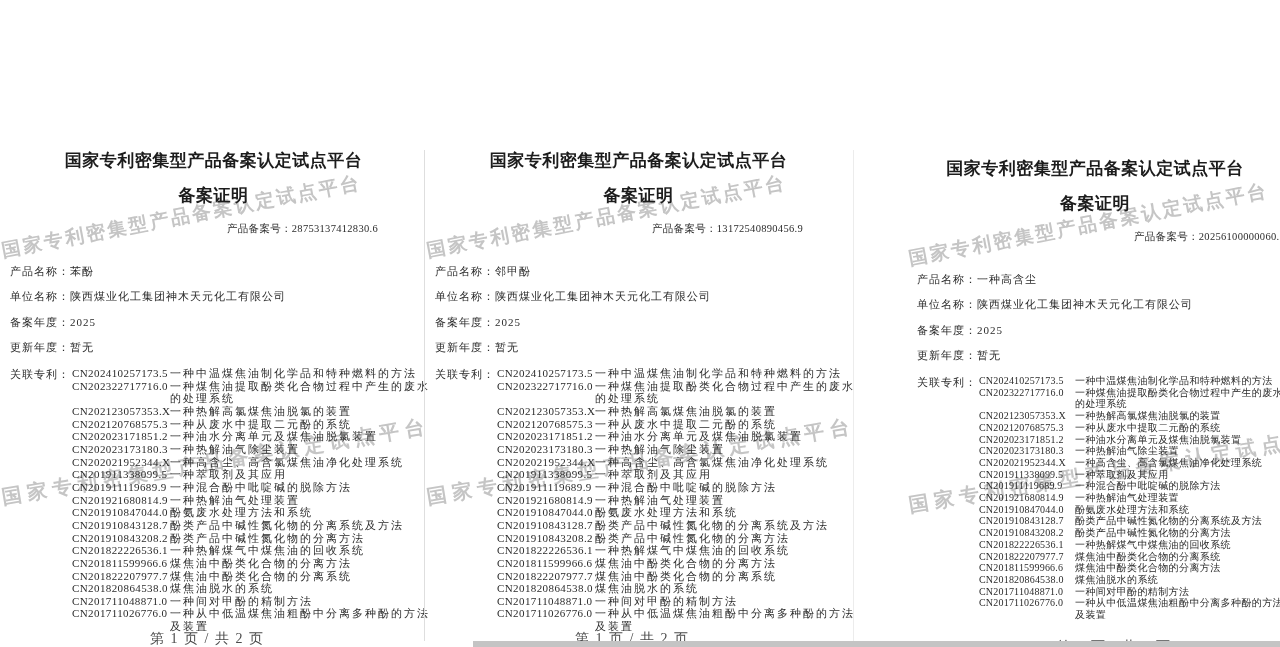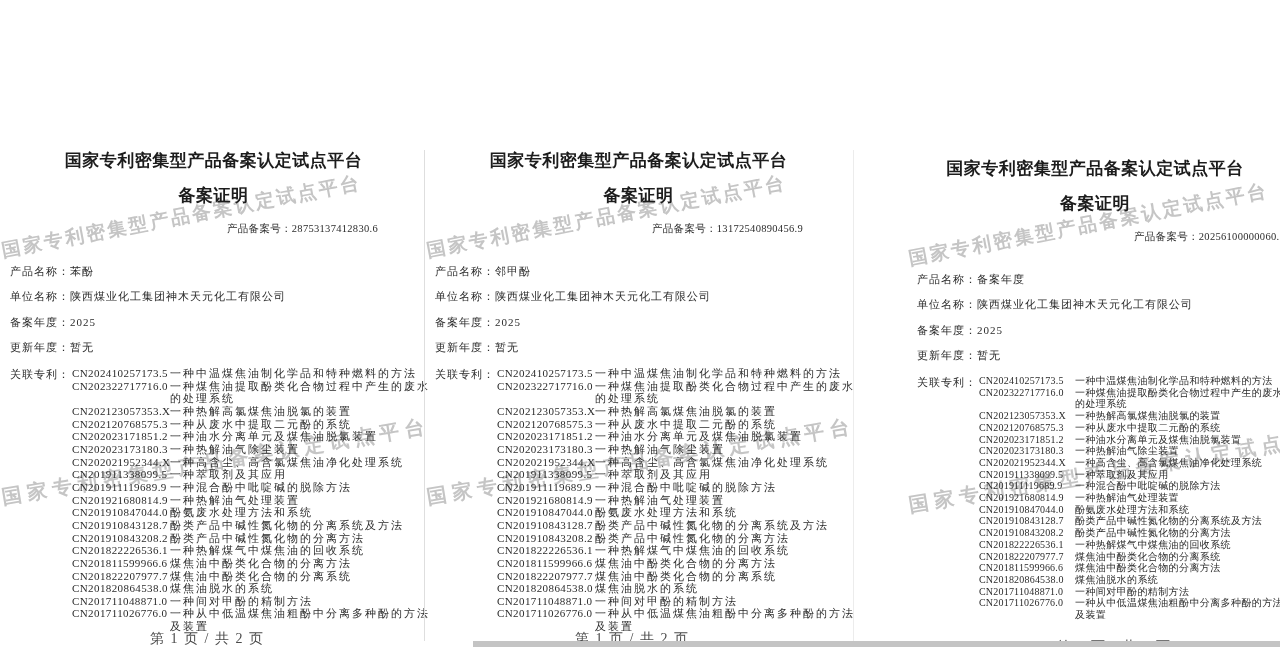--- a/index.html
+++ b/index.html
@@ -295,7 +295,7 @@
     <div class="fields">
       <div class="frow">
         <span class="flabel">产品名称：</span>
-        <span>备案年度</span>
+        <span>一种高含尘</span>
       </div>
       <div class="frow">
         <span class="flabel">单位名称：</span>

